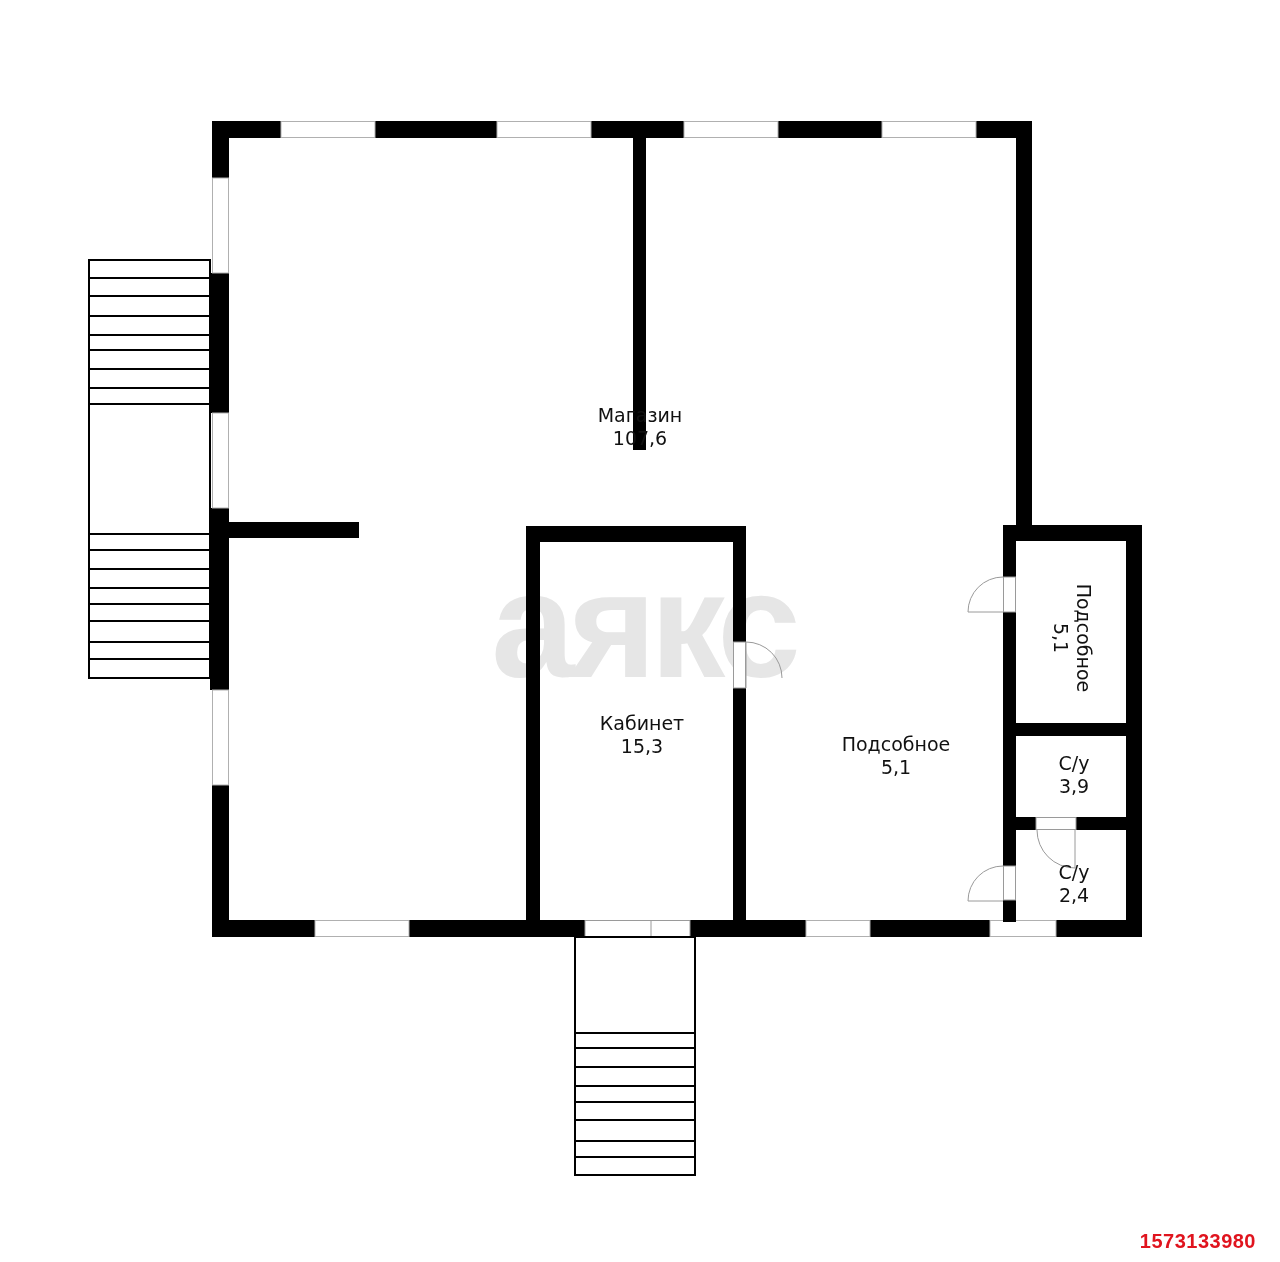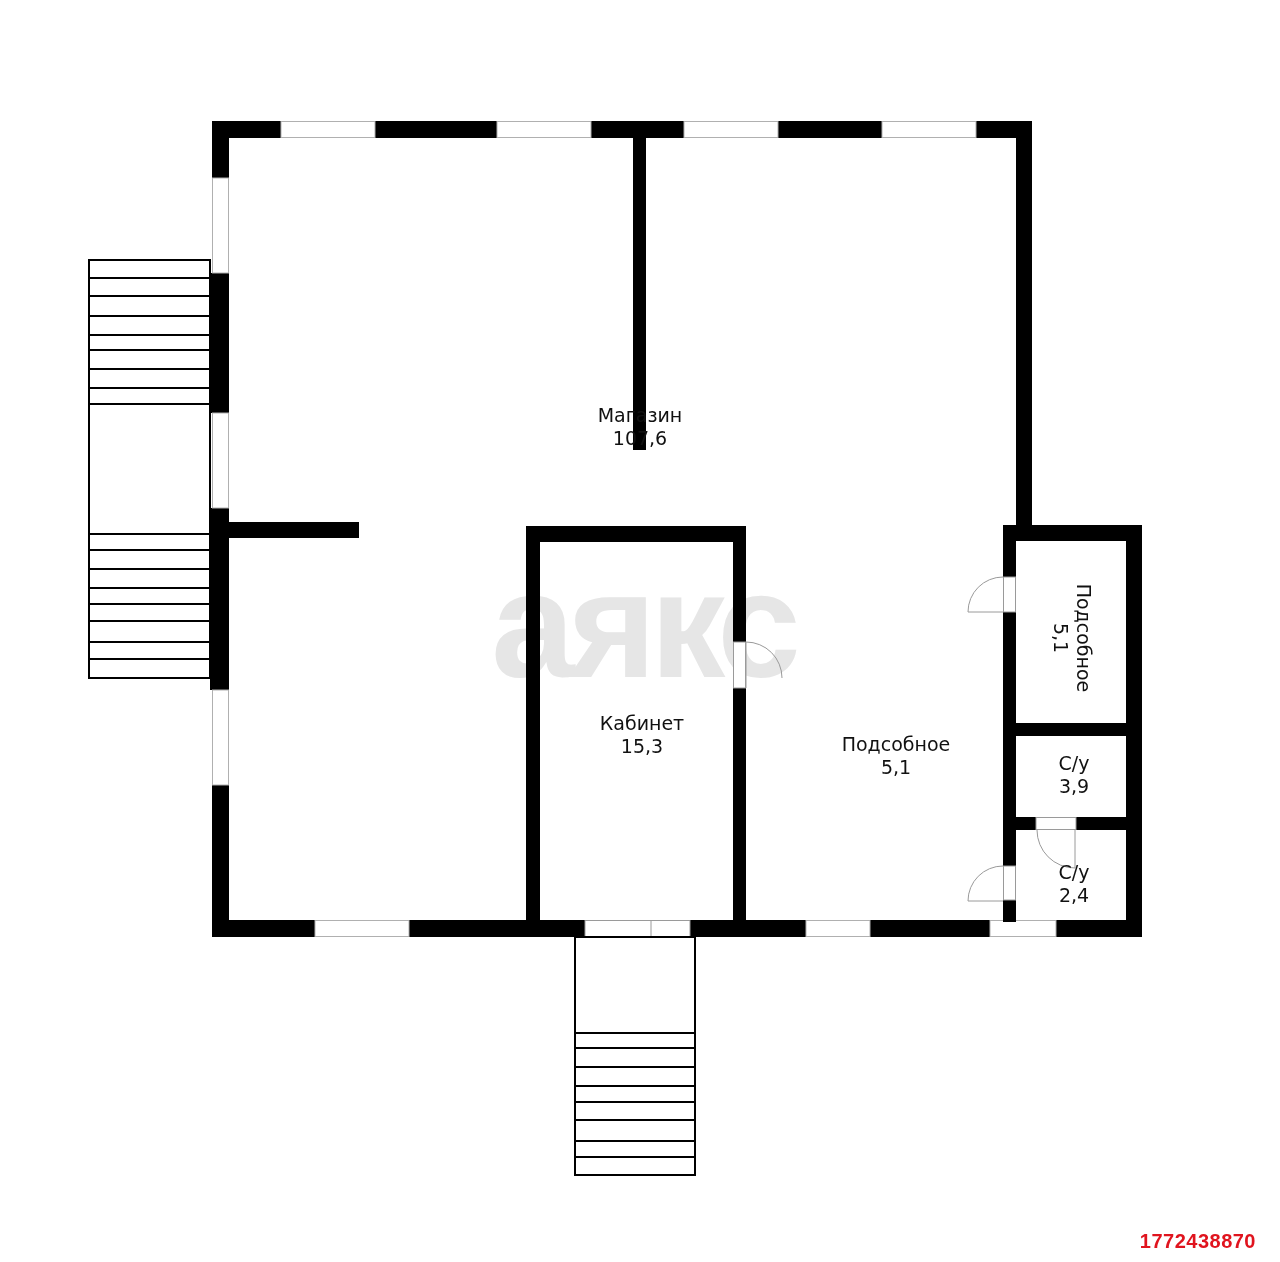--- a/index.html
+++ b/index.html
@@ -165,6 +165,6 @@
   <span>2,4</span>
 </div>
 
-<div class="listing-id">1772438870</div>
+<div class="listing-id">1573133980</div>
 
 </body></html>

